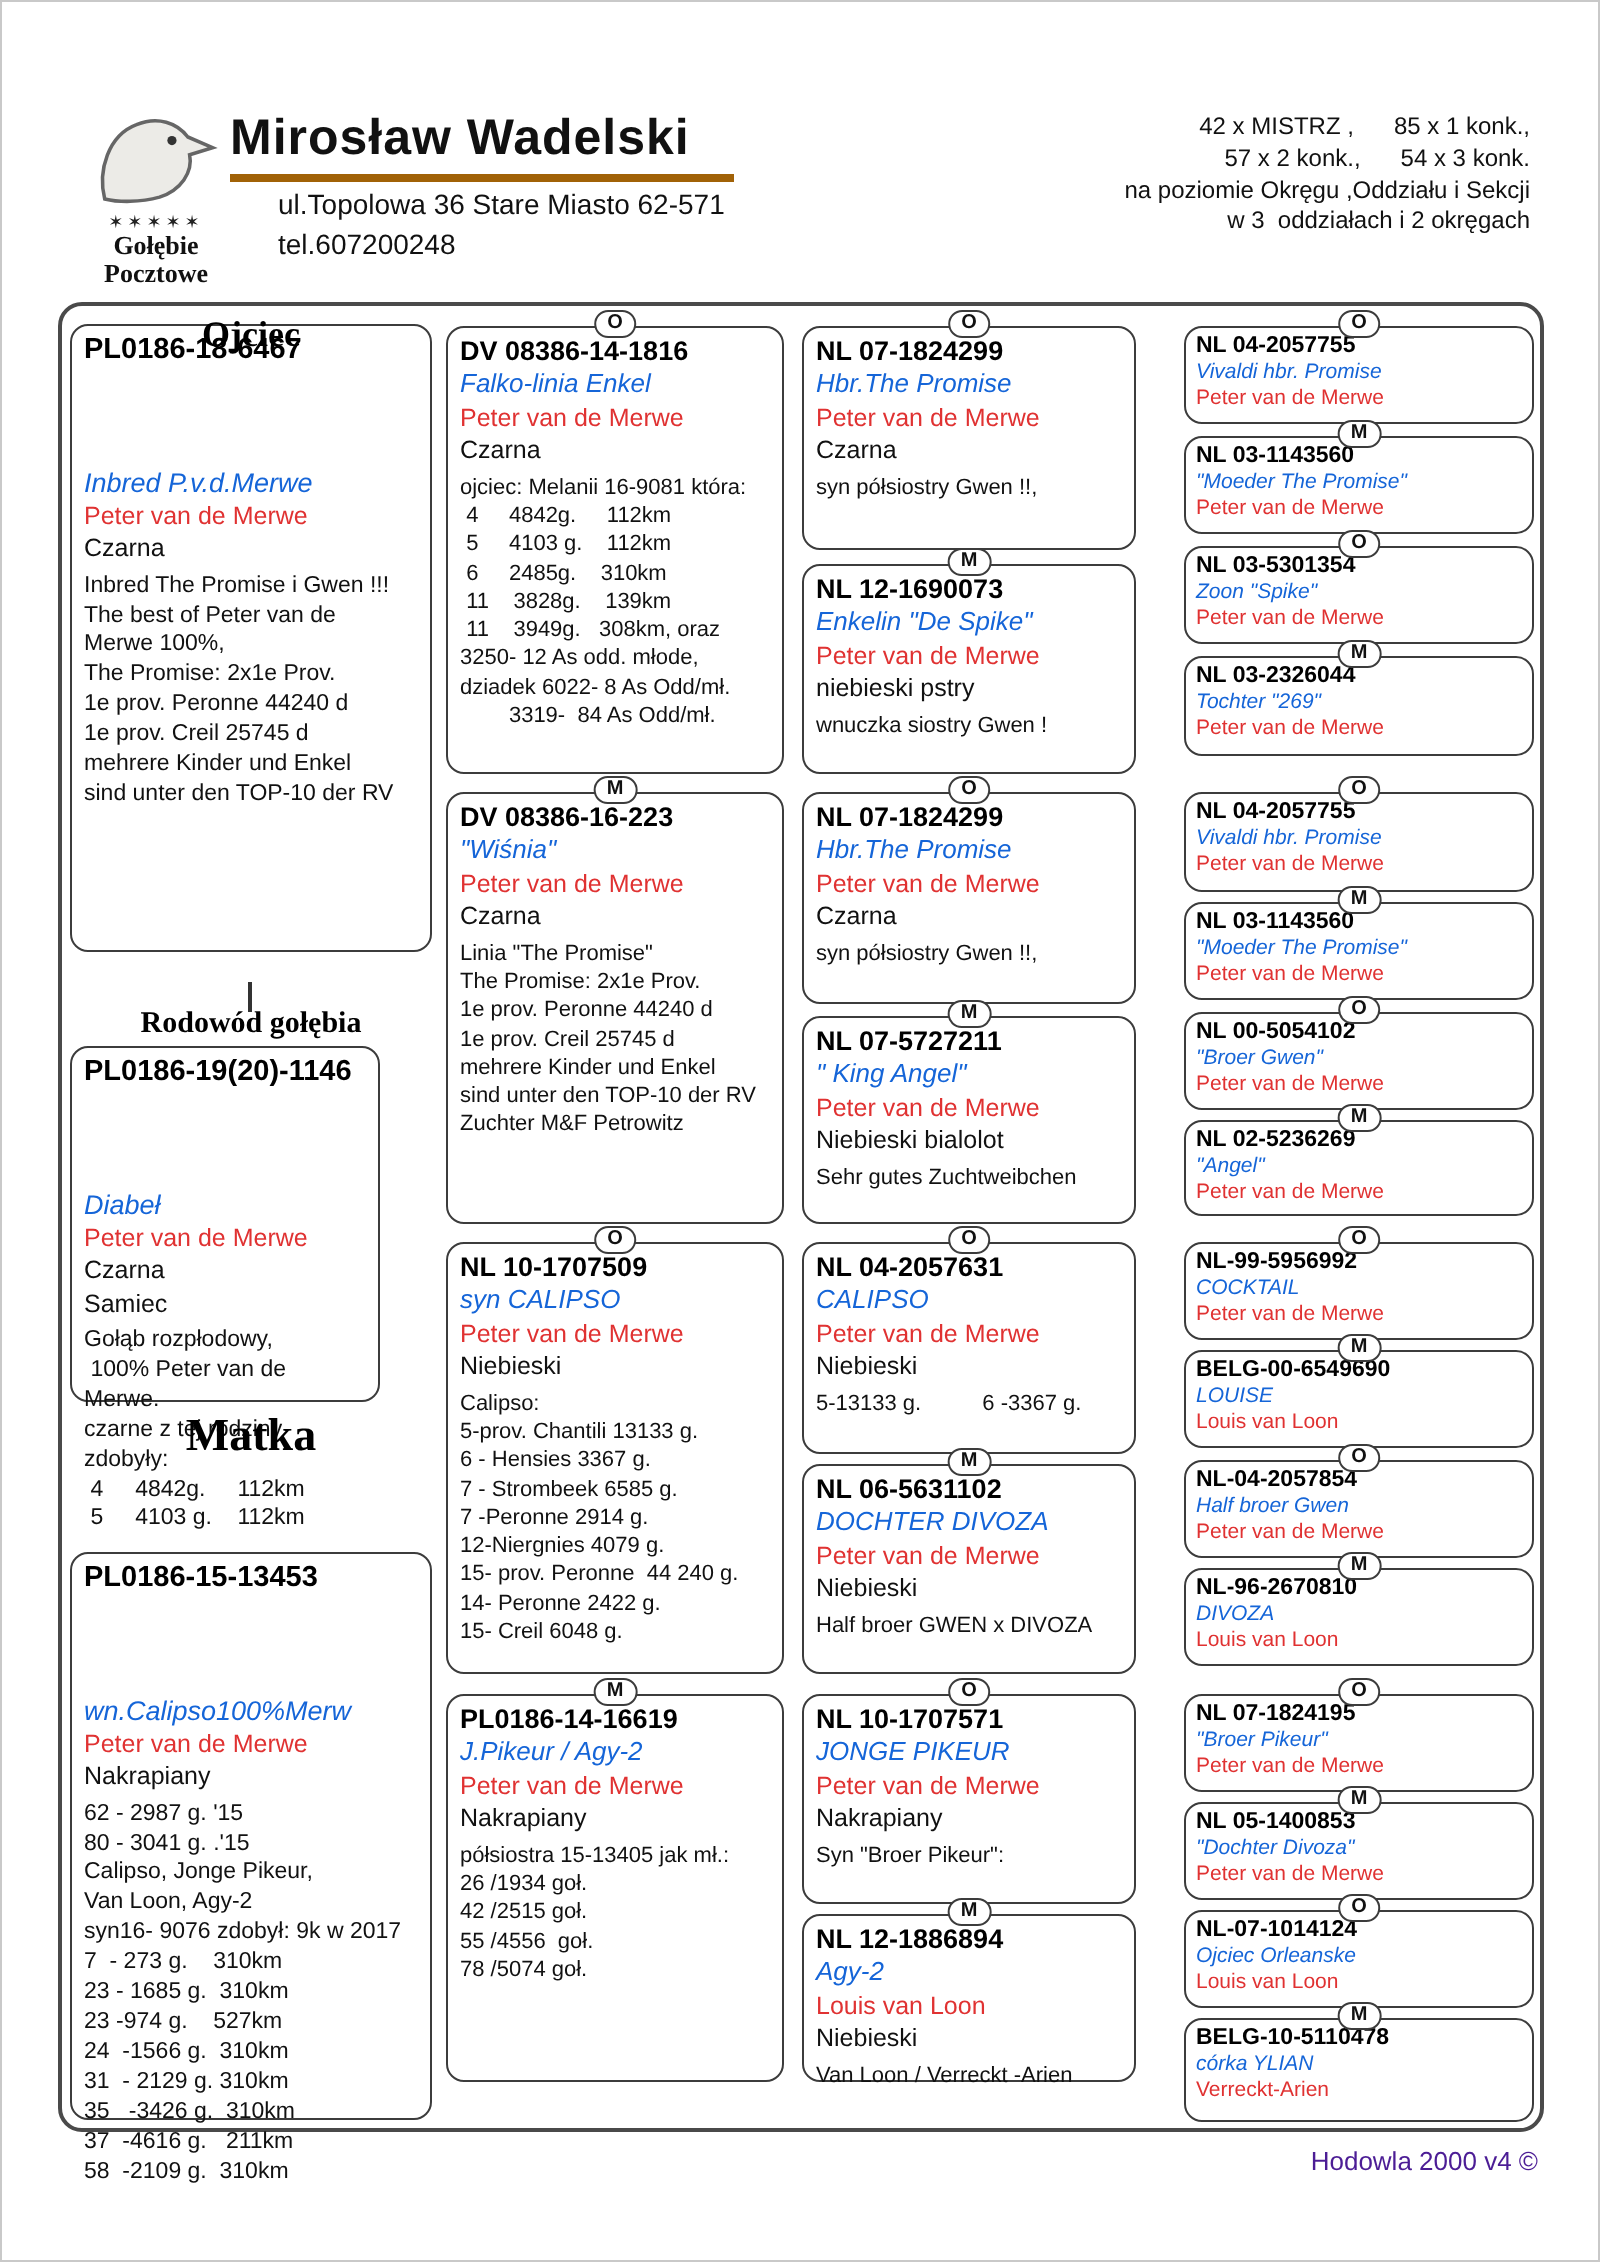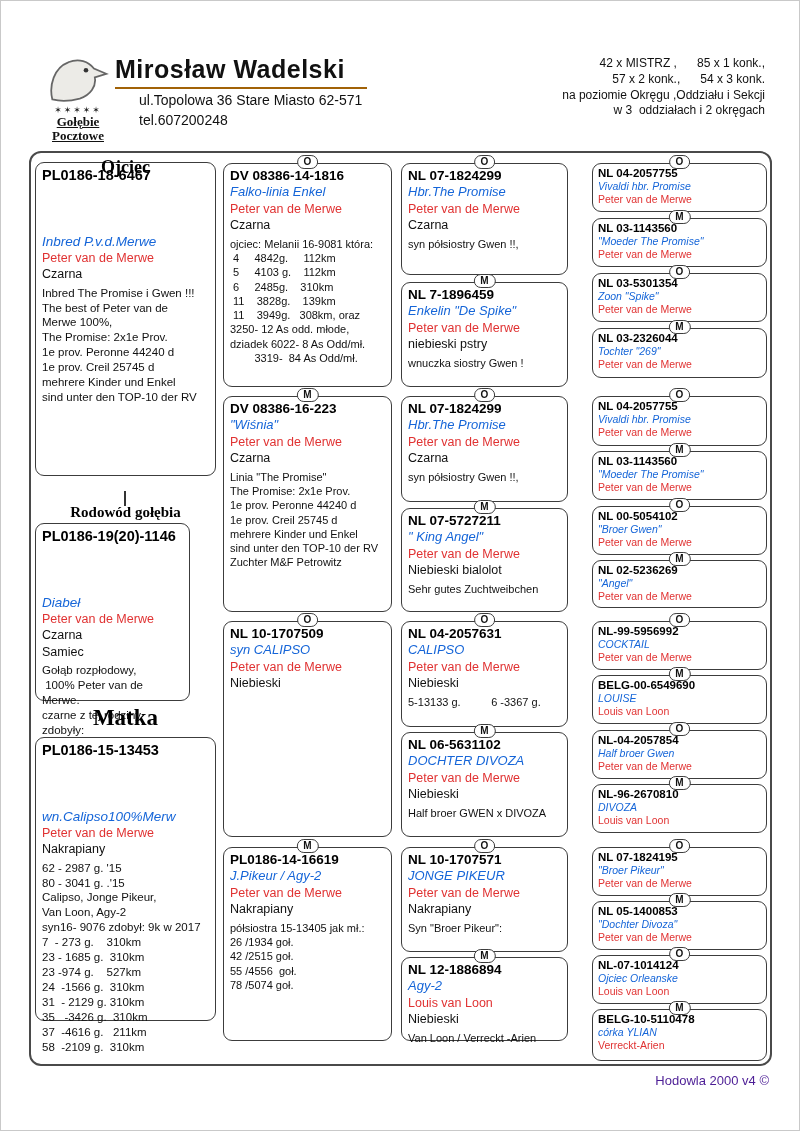--- a/index.html
+++ b/index.html
@@ -16,7 +16,7 @@
   .owner { position:absolute; left:114px; top:54px; }
   .owner-name {
     font-size:25px; font-weight:700; letter-spacing:.5px;
-    border-bottom:2px solid #a16207; padding:0 22px 3px 0; display:inline-block;
+    border-bottom:4px solid #a16207; padding:0 22px 3px 0; display:inline-block;
   }
   .owner-line { font-size:14px; margin-top:3px; line-height:1.22;margin-left:24px; }
   .stats {

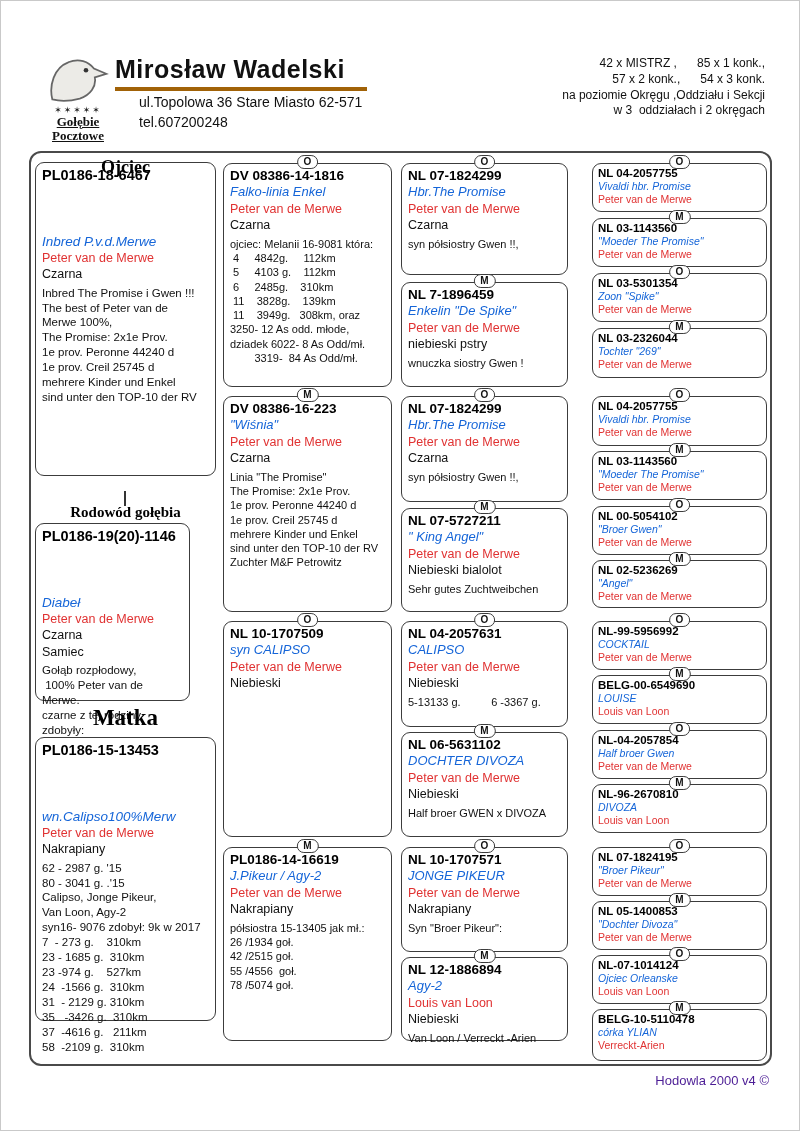--- a/index.html
+++ b/index.html
@@ -12,7 +12,7 @@
   
   .logo { position:absolute; left:42px; top:56px; width:70px; text-align:center; }
   .logo .stars { font-size:9px; letter-spacing:2px; color:#222; margin-top:-2px; }
-  .logo .lg { font-family:"Liberation Serif", serif; font-weight:700; font-size:13px; line-height:1.05; color:#111;text-decoration:underline; }
+  .logo .lg { font-family:"Liberation Serif", serif; font-weight:700; font-size:13px; line-height:1.05; color:#111; }
   .owner { position:absolute; left:114px; top:54px; }
   .owner-name {
     font-size:25px; font-weight:700; letter-spacing:.5px;

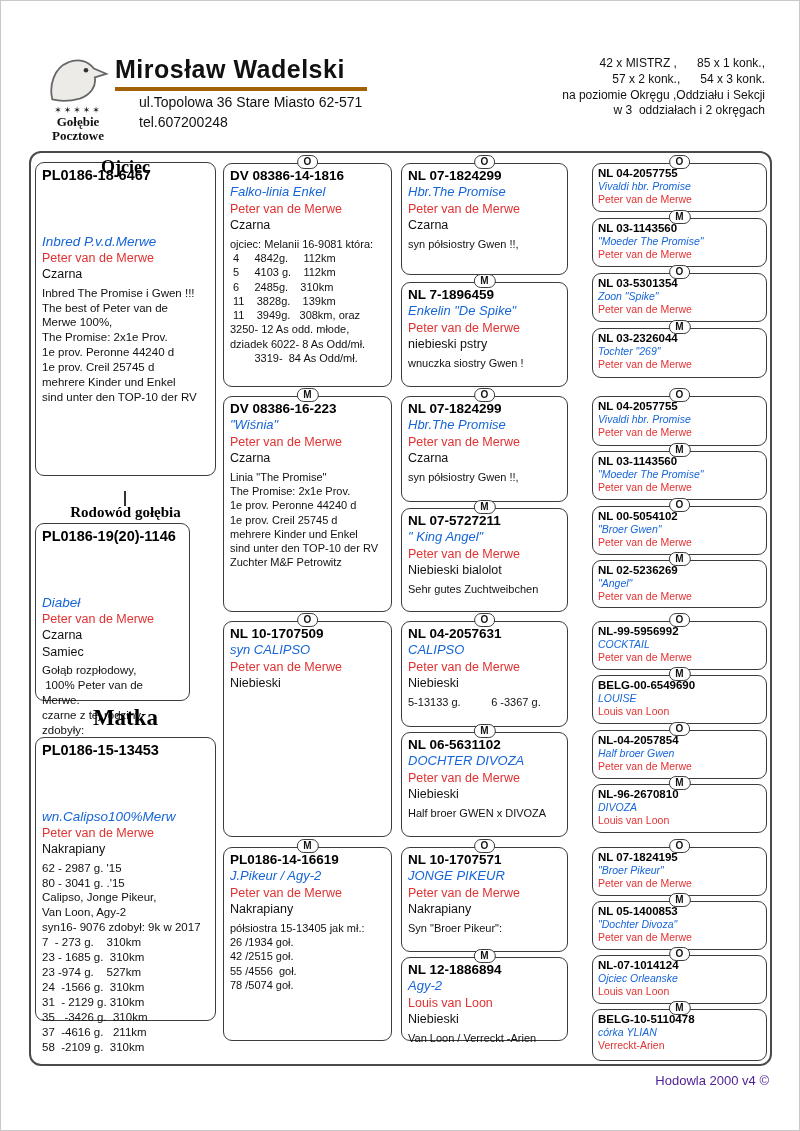--- a/index.html
+++ b/index.html
@@ -203,7 +203,7 @@
   </div>
   <div class="pbox" style="left:400px;top:281px;width:167px;height:105px">
     <span class="tag">M</span>
-    <div class="ring">NL 7-1896459</div>
+    <div class="ring">NL 12-1690073</div>
     <div class="name">Enkelin "De Spike"</div>
     <div class="breeder">Peter van de Merwe</div>
     <div class="colorline">niebieski pstry</div>

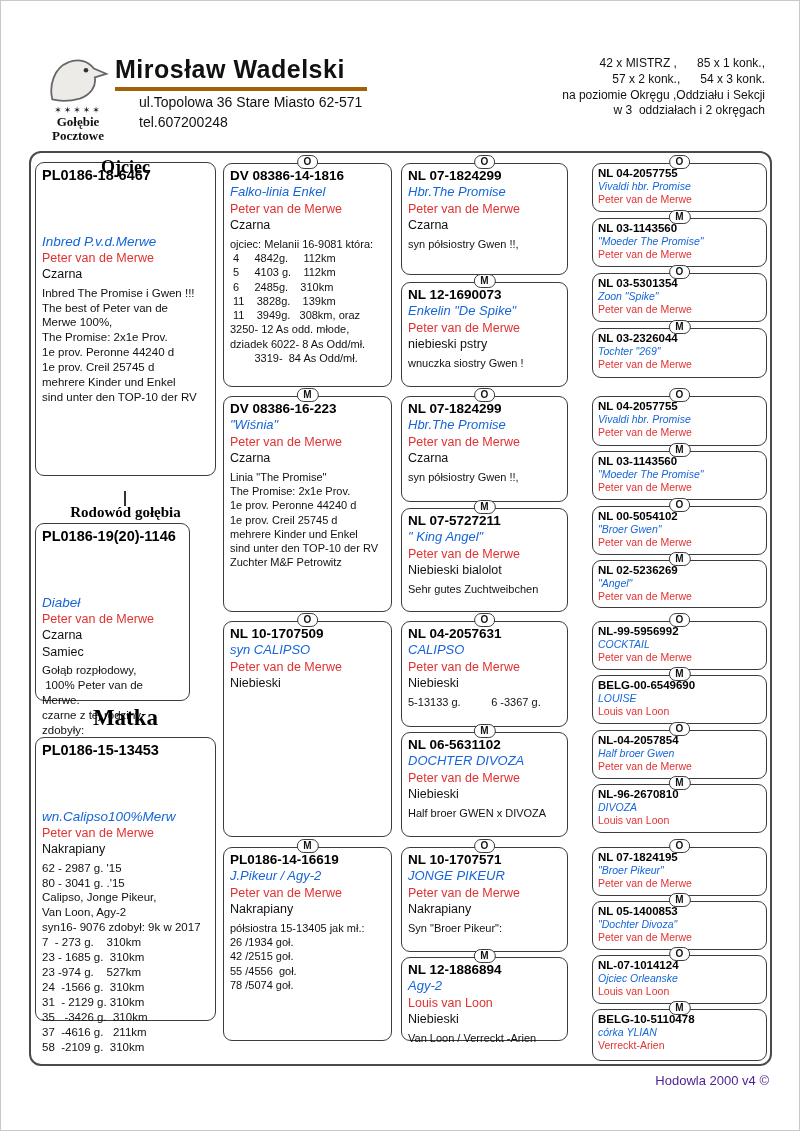--- a/index.html
+++ b/index.html
@@ -179,6 +179,15 @@
     <div class="name">syn CALIPSO</div>
     <div class="breeder">Peter van de Merwe</div>
     <div class="colorline">Niebieski</div>
+    <div class="notes">Calipso:
+5-prov. Chantili 13133 g.
+6 - Hensies 3367 g.
+7 - Strombeek 6585 g.
+7 -Peronne 2914 g.
+12-Niergnies 4079 g.
+15- prov. Peronne  44 240 g.
+14- Peronne 2422 g.
+15- Creil 6048 g.</div>
   </div>
   <div class="pbox" style="left:222px;top:846px;width:169px;height:194px">
     <span class="tag">M</span>

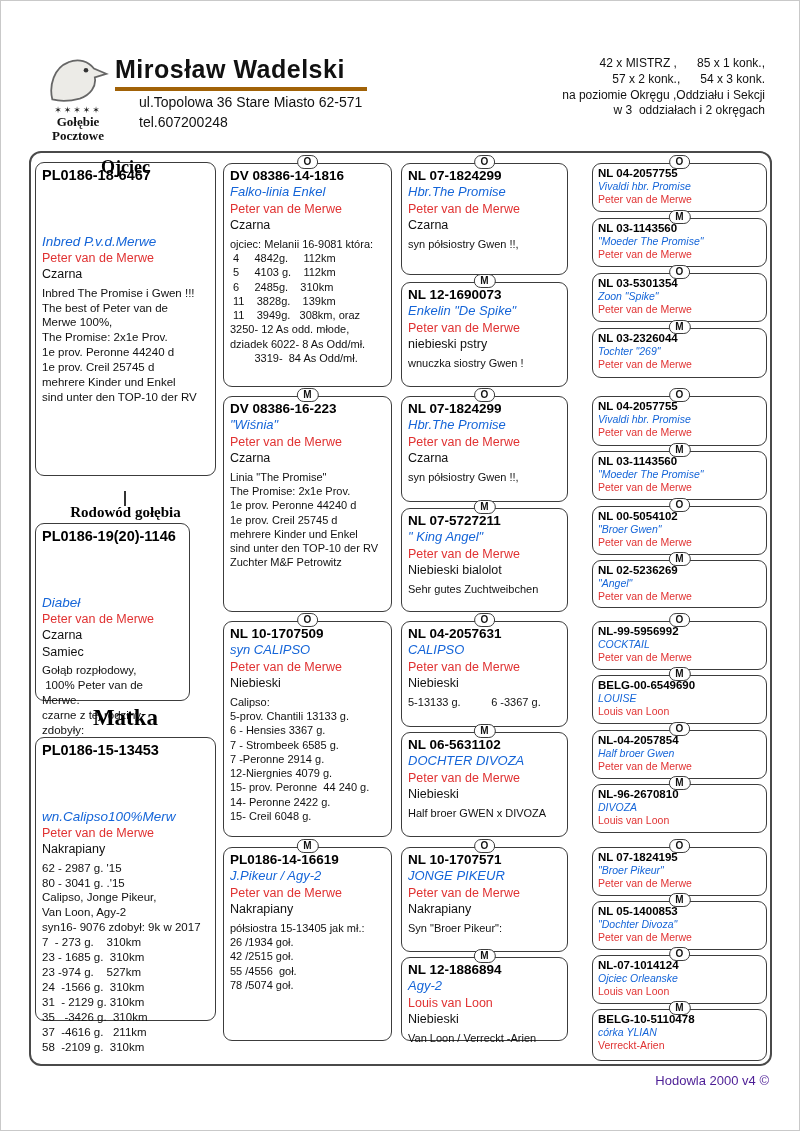--- a/index.html
+++ b/index.html
@@ -123,7 +123,7 @@
  5     4103 g.    112km</div>
   </div>
 
-  <div class="pbox big" style="left:34px;top:736px;width:181px;height:284px">
+  <div class="pbox big" style="left:34px;top:775px;width:181px;height:284px">
     <div class="ring">PL0186-15-13453</div>
     <div class="name">wn.Calipso100%Merw</div>
     <div class="breeder">Peter van de Merwe</div>

